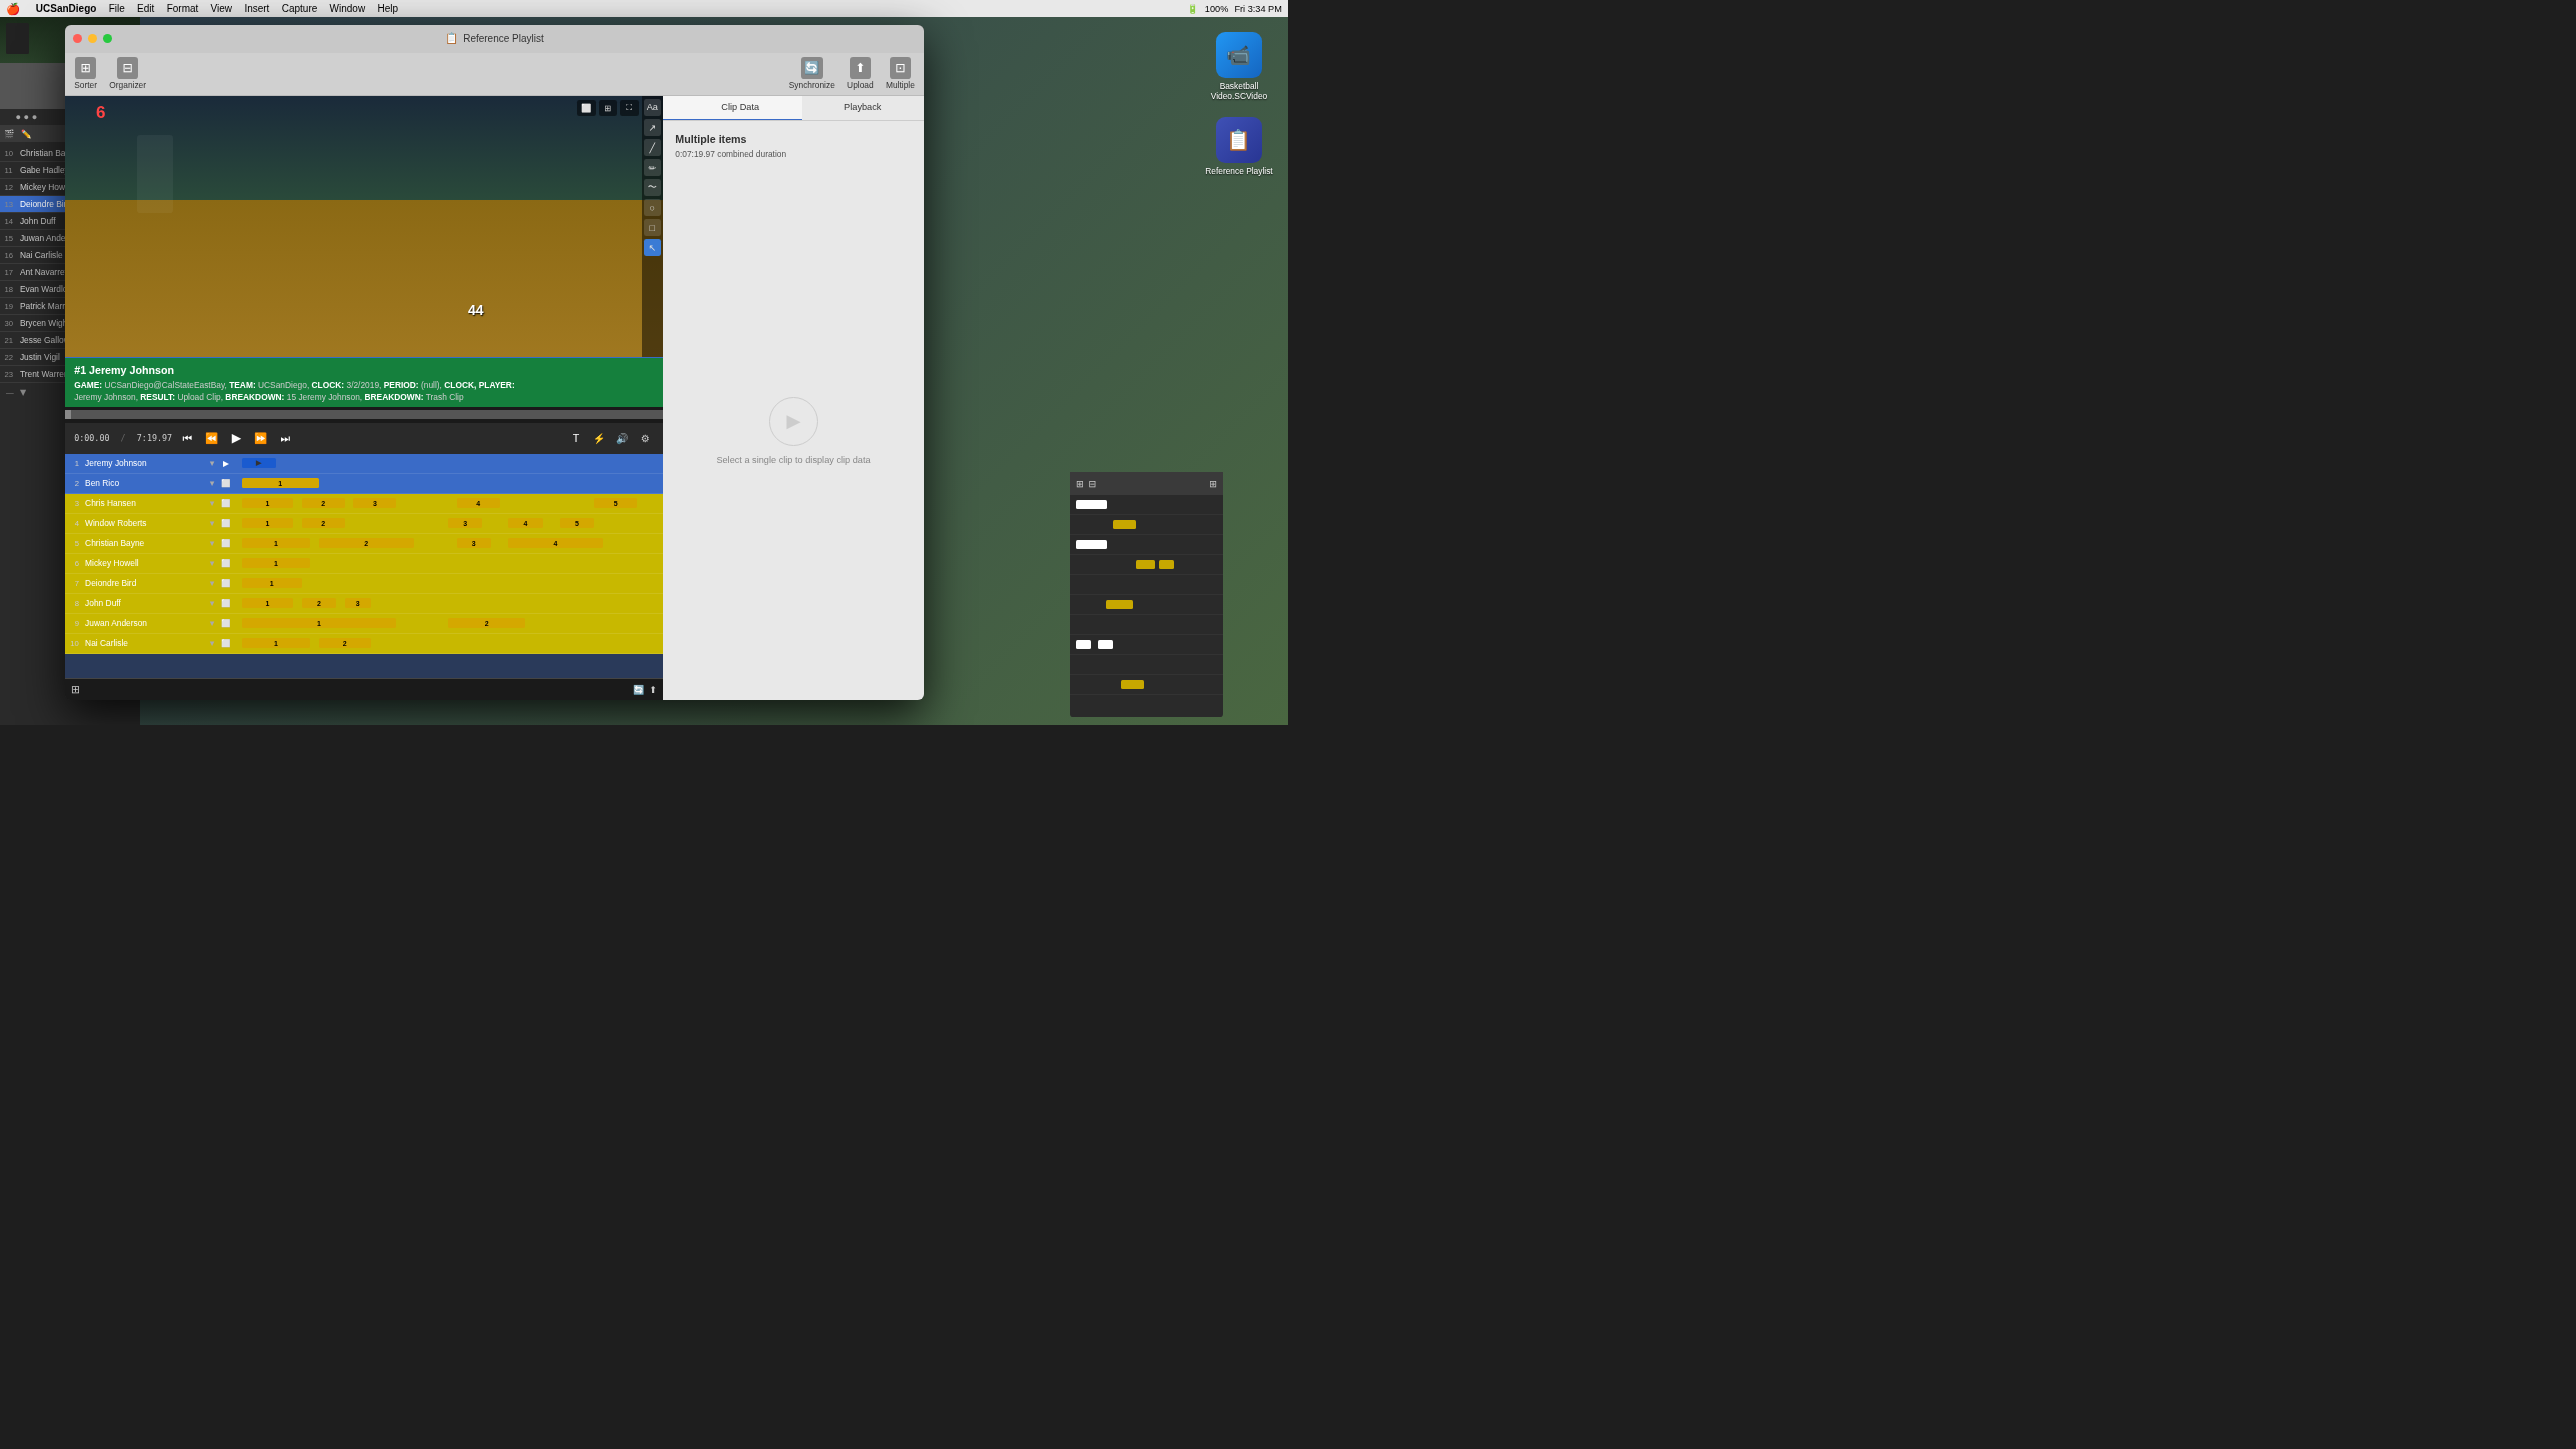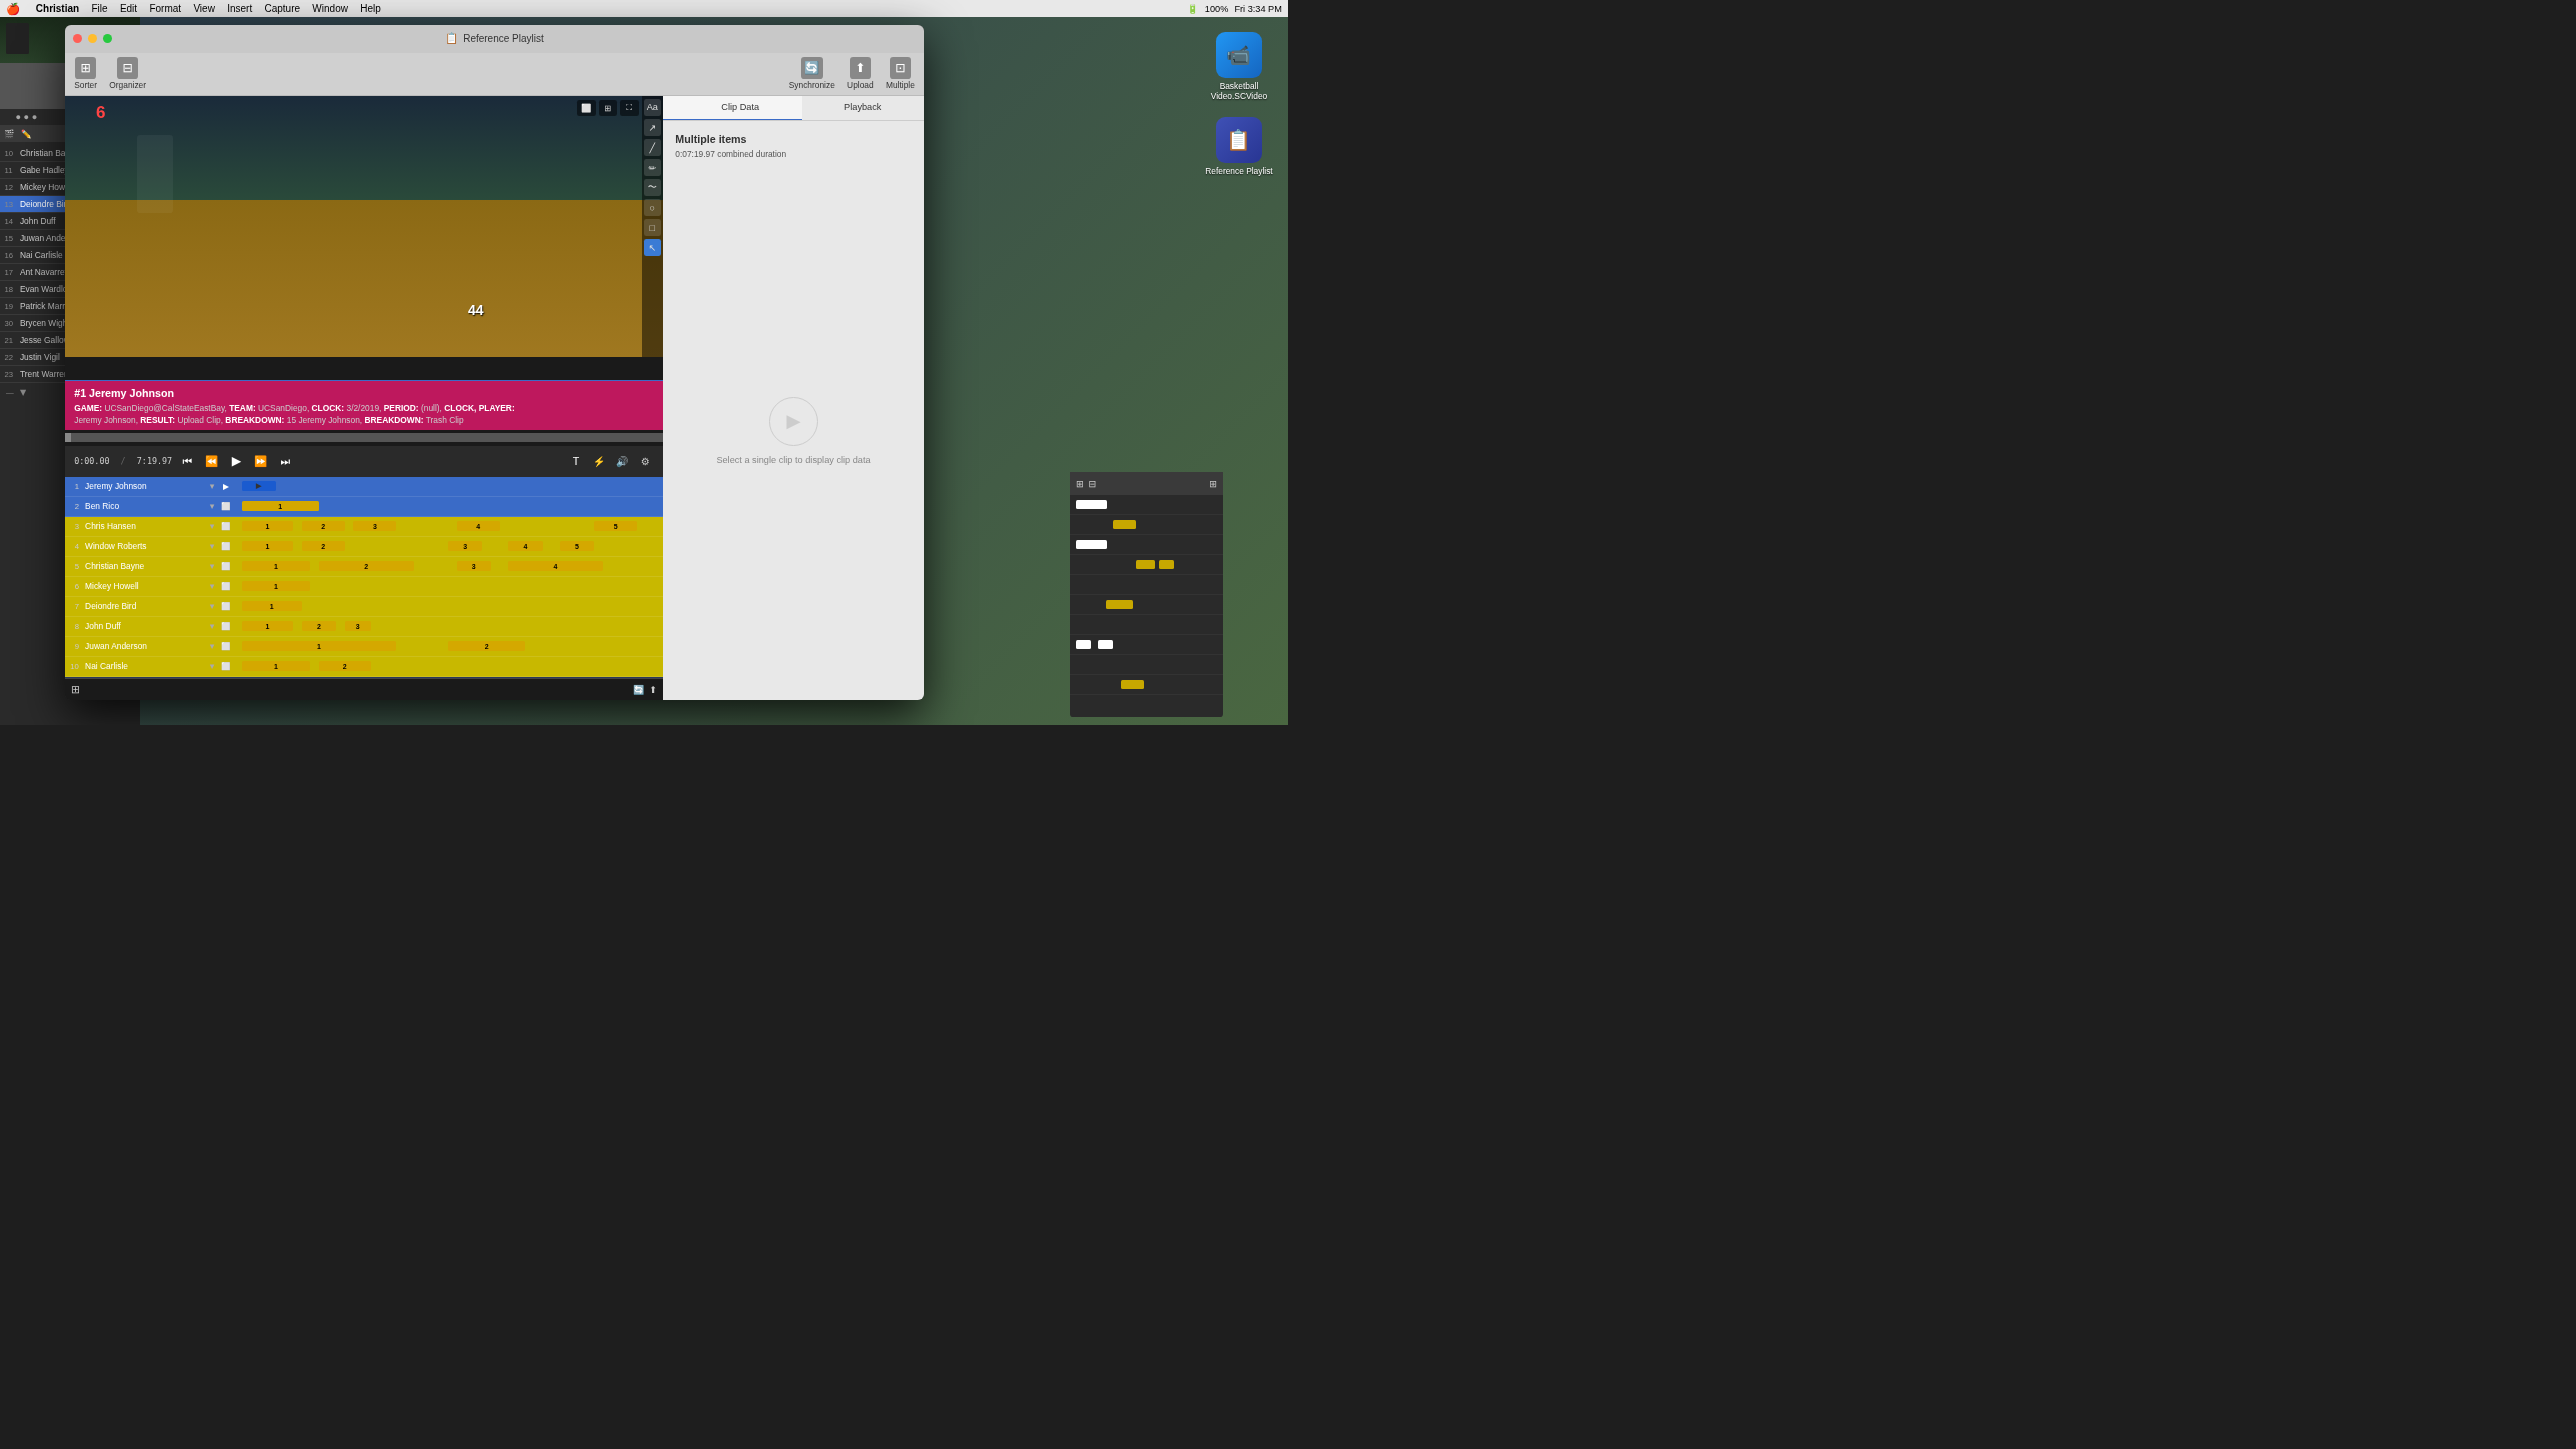--- a/index.html
+++ b/index.html
@@ -534,7 +534,7 @@
 
 <div id="menu-bar">
   <span class="apple">🍎</span>
-  <span class="menu-item app-name">Christian</span>
+  <span class="menu-item app-name">UCSanDiego</span>
   <span class="menu-item">File</span>
   <span class="menu-item">Edit</span>
   <span class="menu-item">Format</span>

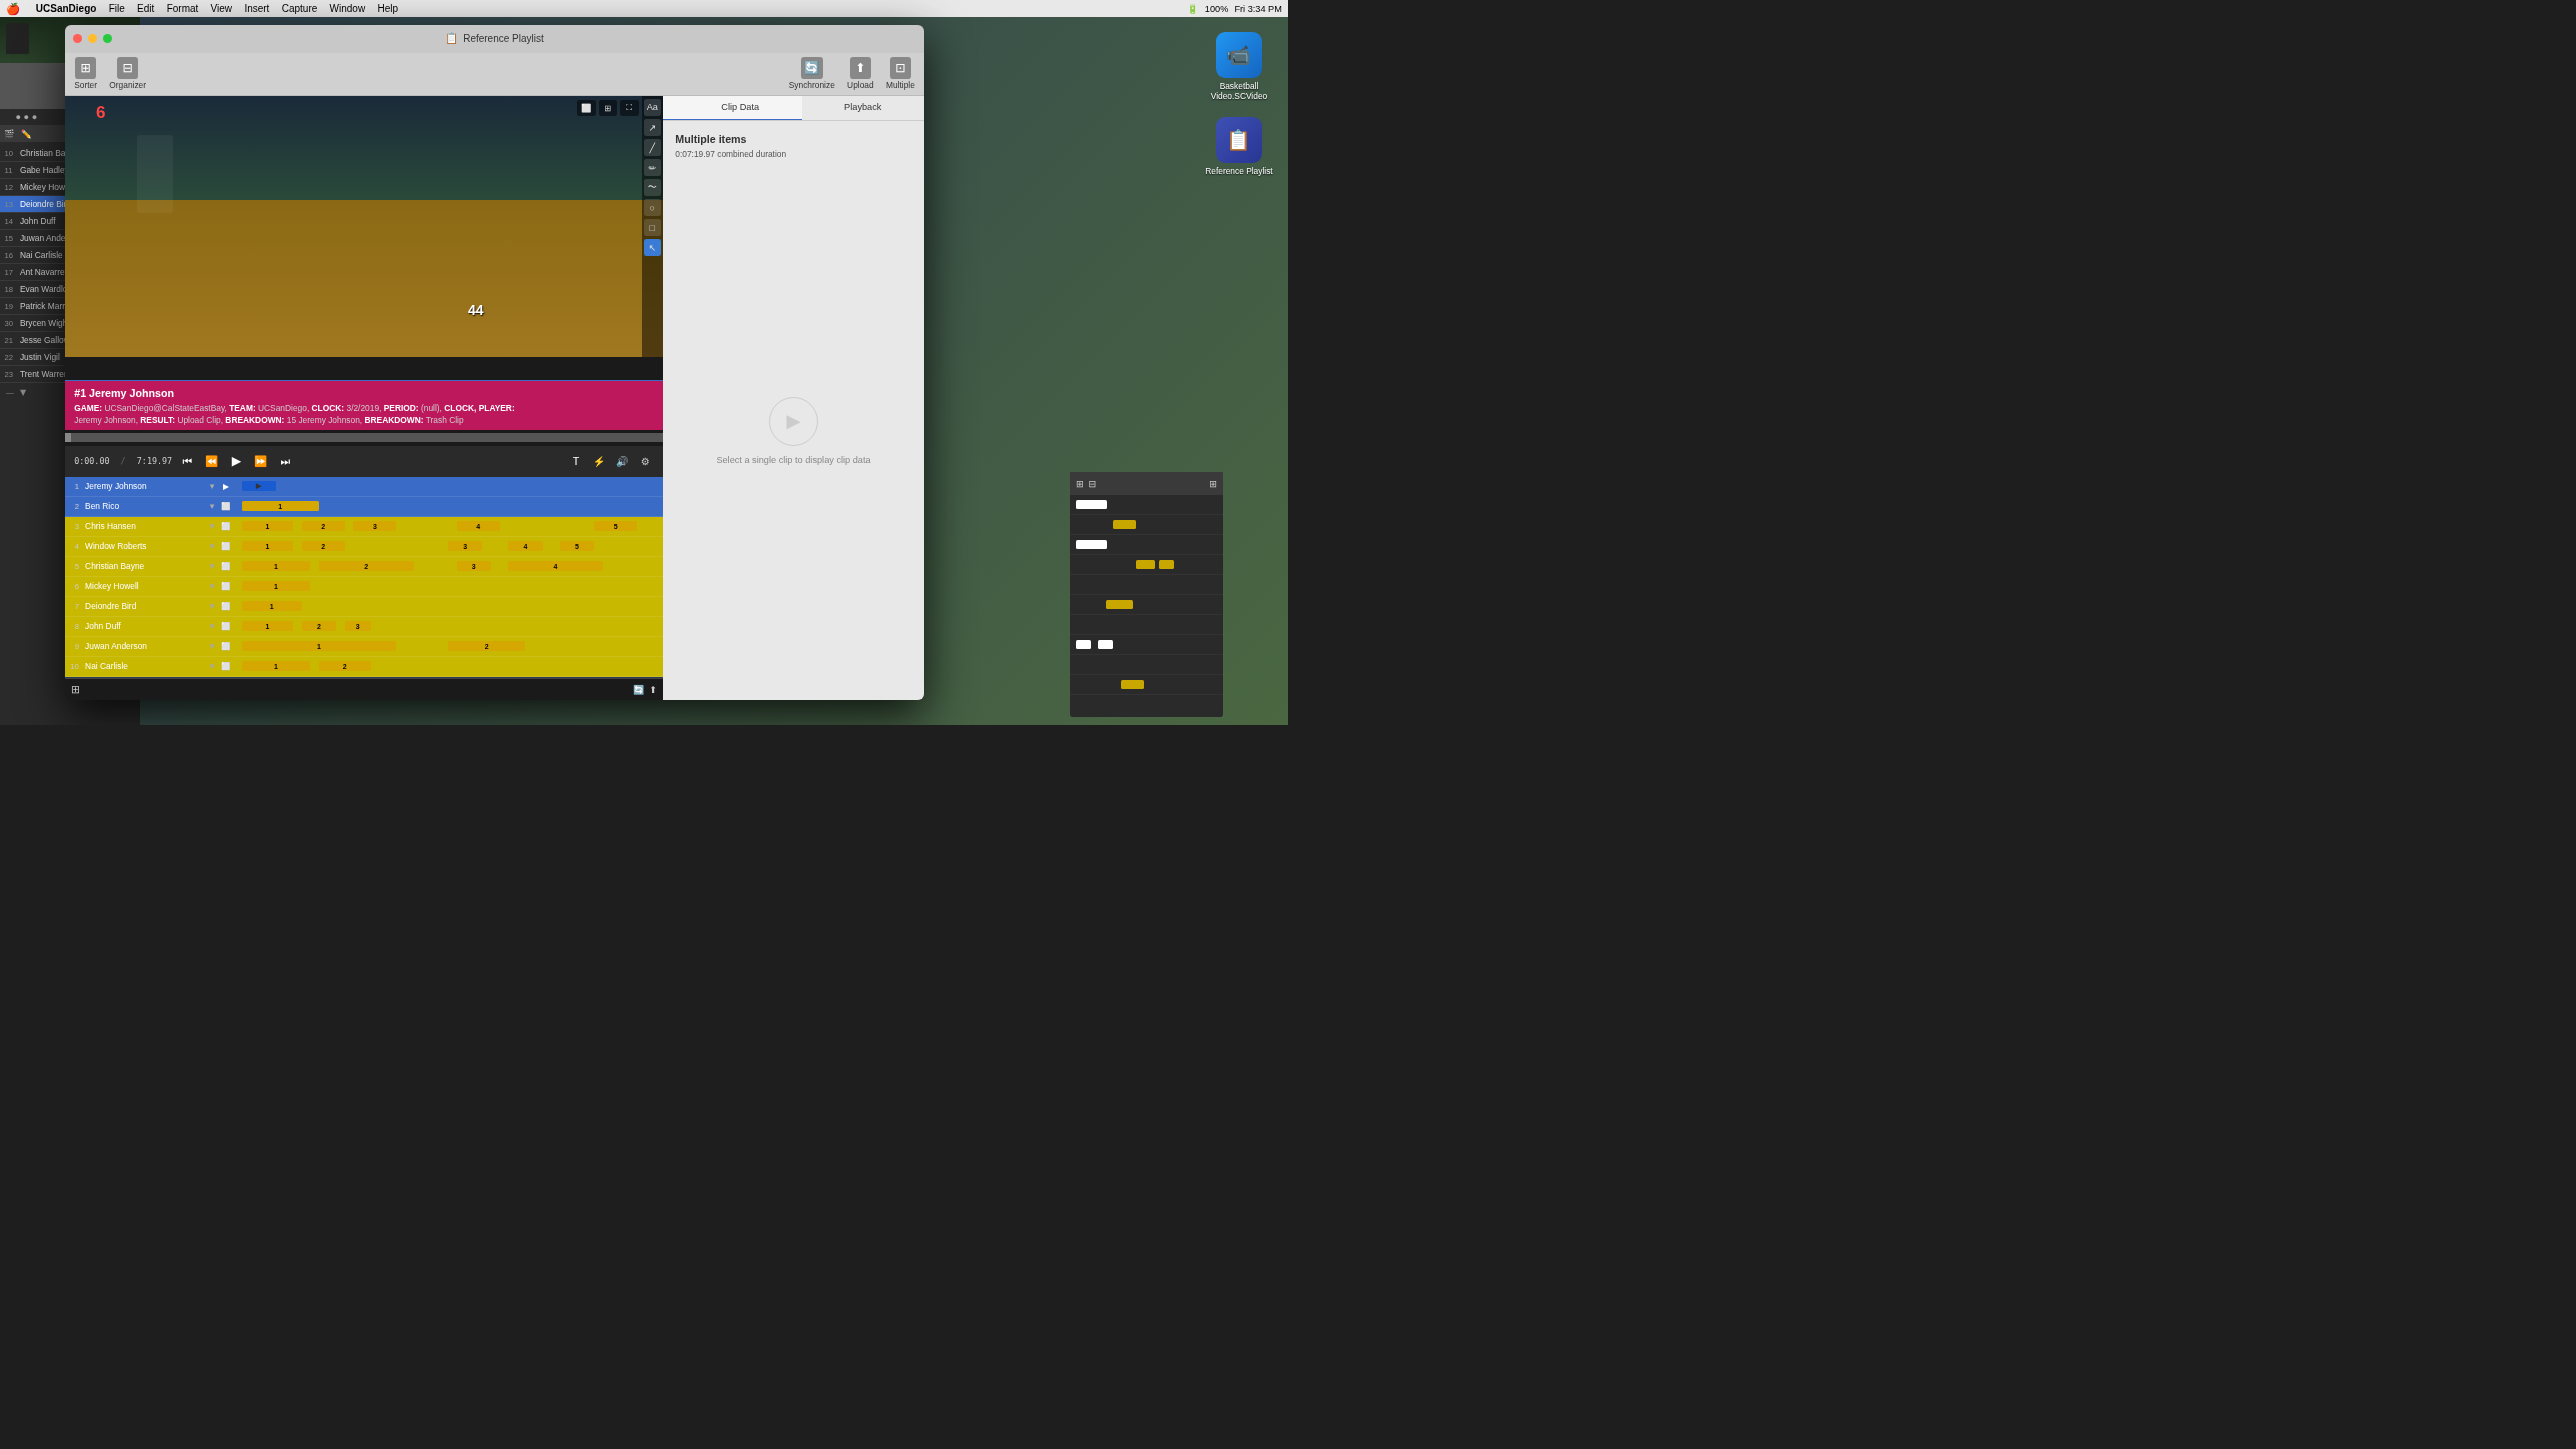--- a/index.html
+++ b/index.html
@@ -283,10 +283,9 @@
 
     
     #video-info {
-      background: #be185d;
+      background: #15803d;
       padding: 6.1px 9.2px 3.1px;
       border-top: 1.5px solid #3a6bc7;
-      margin-top: 23px;
     }
     #video-info .clip-name {
       font-size: 10.7px;

